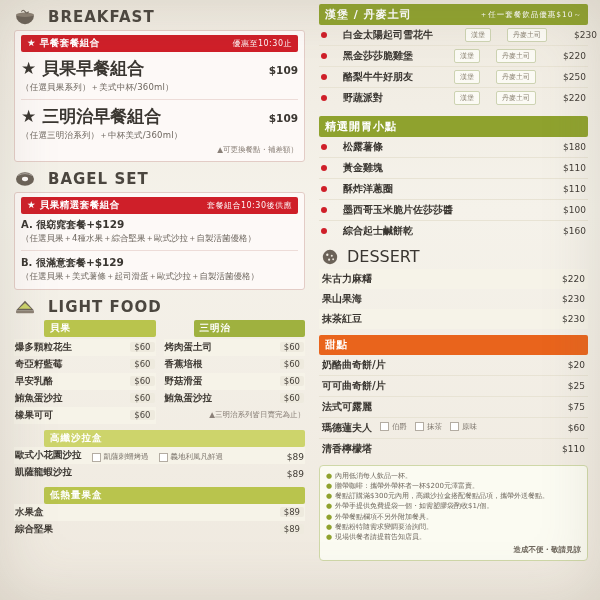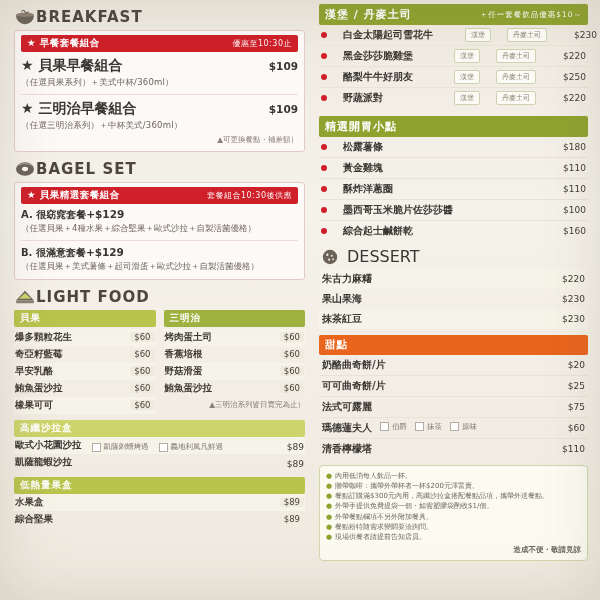--- a/index.html
+++ b/index.html
@@ -22,7 +22,7 @@
   .right{width:287px;padding:4px 12px 4px 6px;}
 
   
-  .sec-head{display:flex;align-items:center;gap:0;margin:2px 0 4px 0;}
+  .sec-head{display:flex;align-items:center;gap:12px;margin:2px 0 4px 0;}
   .sec-head .ttl{font-size:15px;font-weight:bold;letter-spacing:1px;color:#4b463f;}
   .ico{width:22px;height:18px;position:relative;flex:none;}
   .ico svg{display:block;}

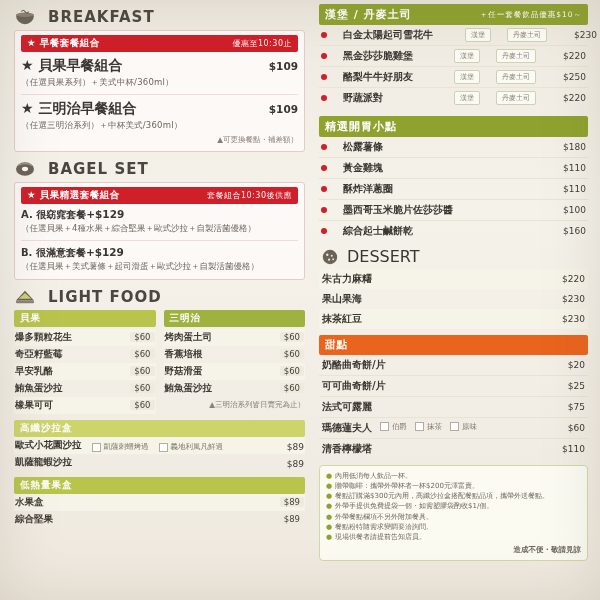--- a/index.html
+++ b/index.html
@@ -45,7 +45,7 @@
   .redbar .note{font-weight:normal;font-size:8px;opacity:.95;}
   .combo{margin-top:5px;}
   .combo-row{display:flex;justify-content:space-between;align-items:baseline;}
-  .combo-name{font-size:14px;font-weight:bold;color:#3a3631;}
+  .combo-name{font-size:17px;font-weight:bold;color:#3a3631;}
   .combo-price{font-size:10.5px;color:#3a3631;font-weight:bold;}
   .combo-desc{font-size:8.5px;color:#6d665e;margin-top:2px;letter-spacing:.2px;}
   .combo-sep{height:1px;background:#eddcd8;margin:5px 0;}

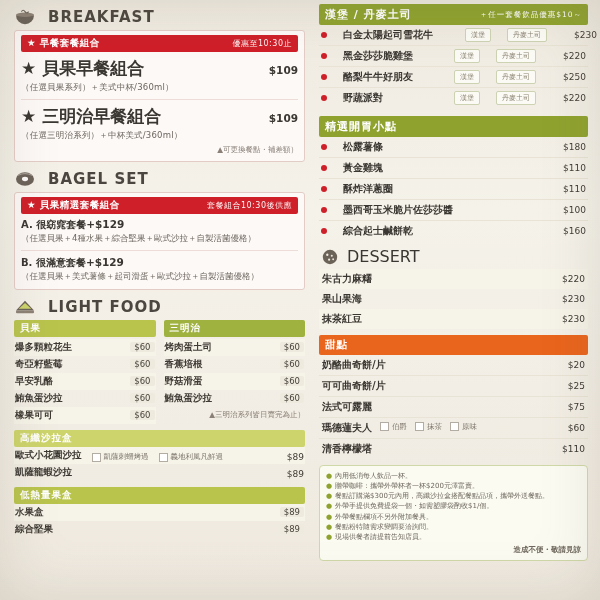--- a/index.html
+++ b/index.html
@@ -61,7 +61,7 @@
   .lf-half{flex:1;}
   .cat-bar{
     background:#b9c44d;color:#fff;font-size:9.5px;font-weight:bold;
-    padding:2px 6px;border-radius:2px;letter-spacing:1px;
+    padding:2px 6px;border-radius:2px;letter-spacing:1px;margin-left:30px;
   }
   .cat-bar.green2{background:#9fb13f;}
   .cat-bar.tan{background:#cdd46b;}

